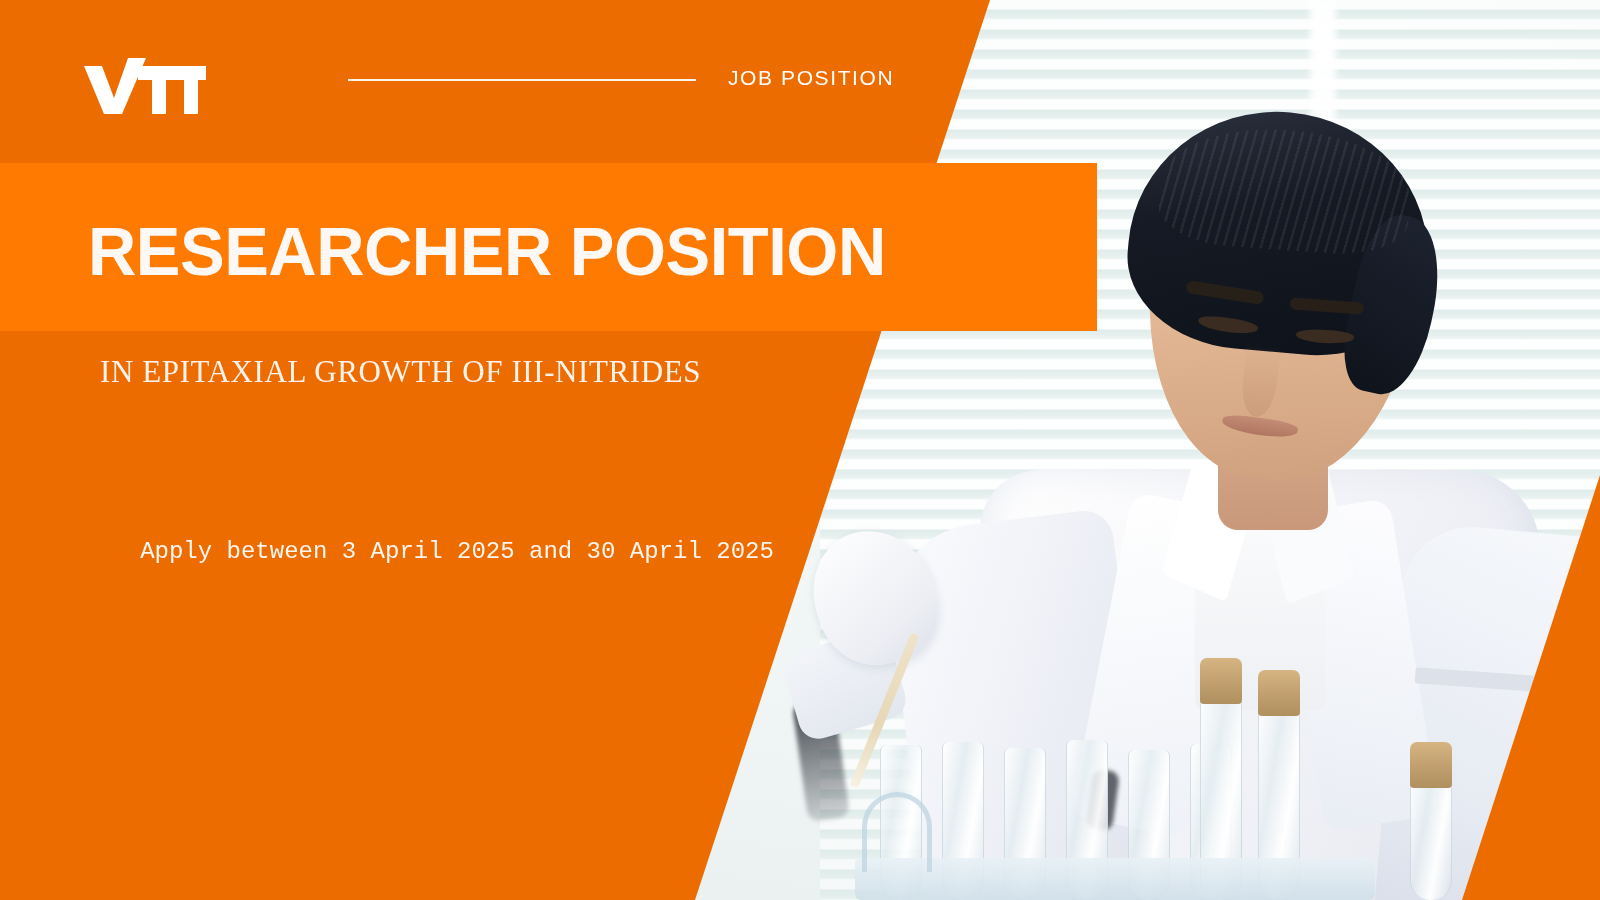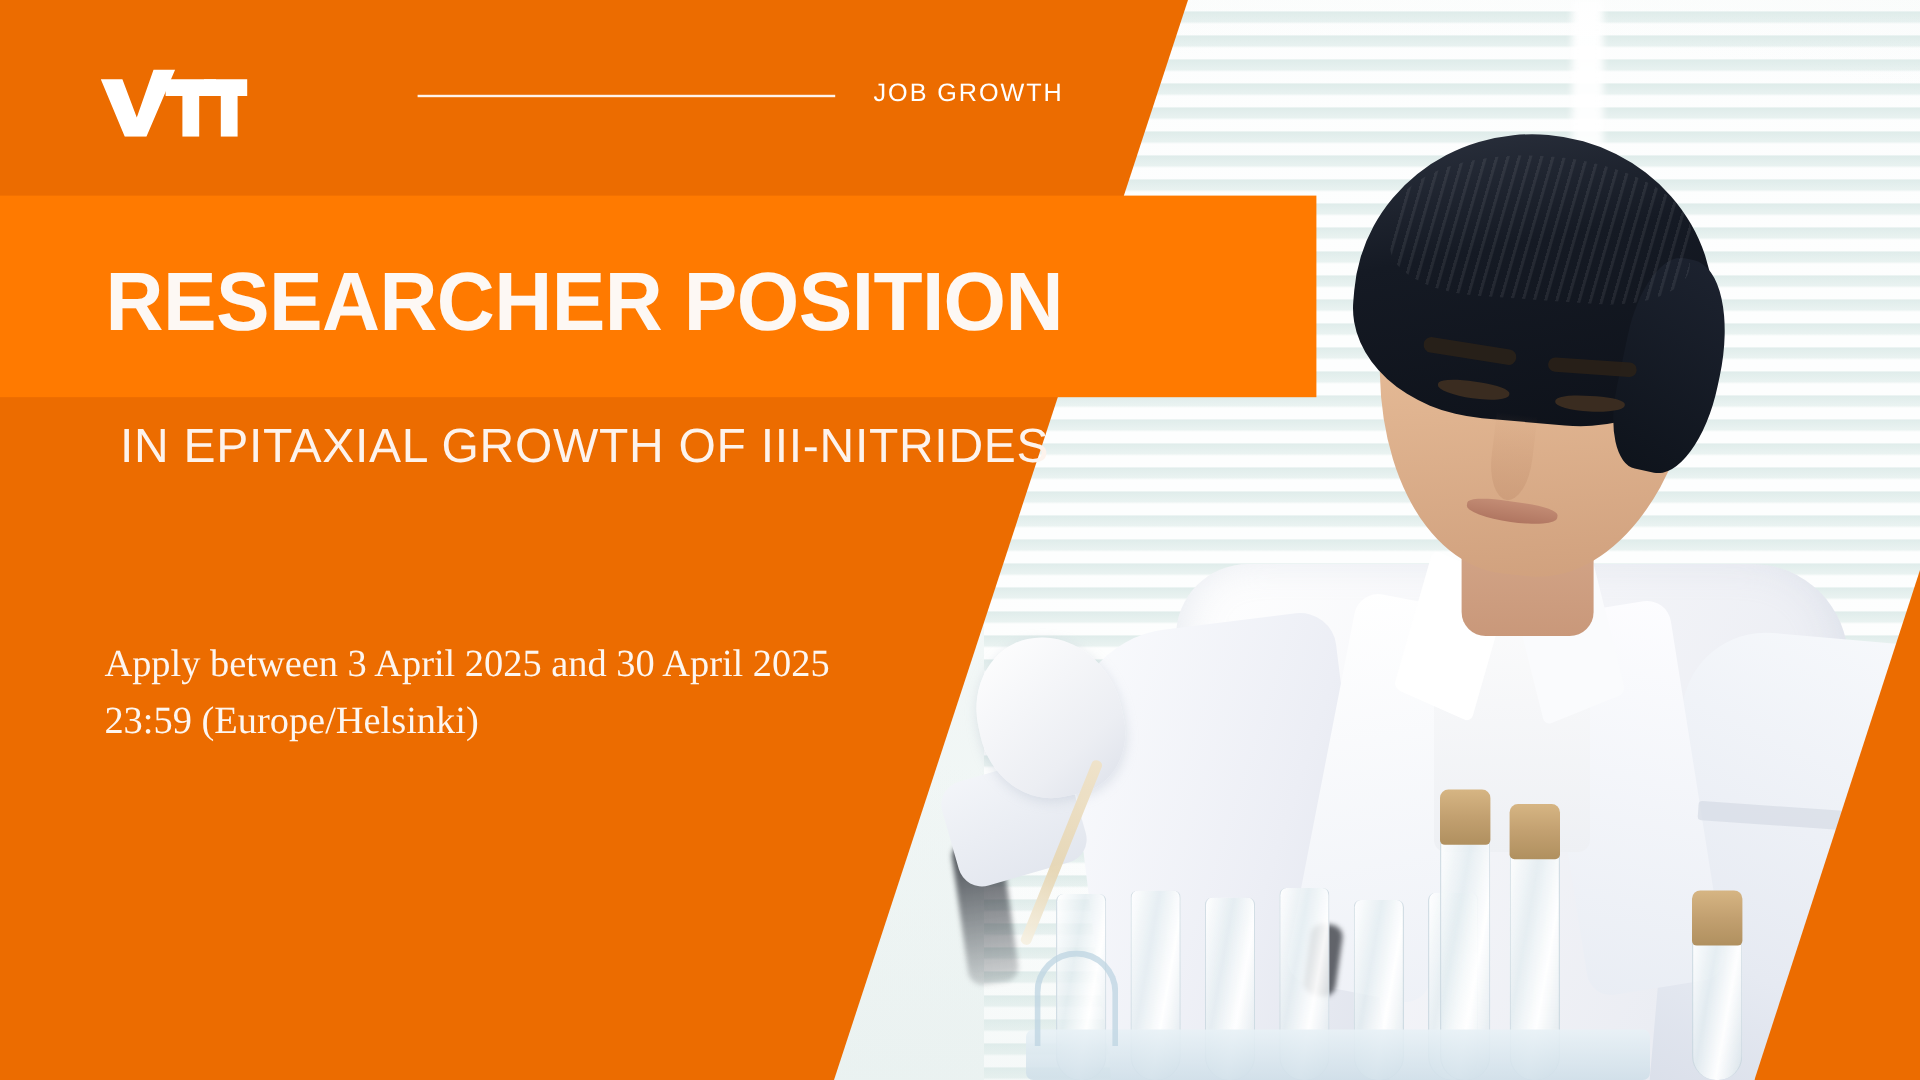--- a/index.html
+++ b/index.html
@@ -481,7 +481,7 @@
 
     <div class="header-rule"></div>
 
-    <div class="header-label">JOB GROWTH</div>
+    <div class="header-label">JOB POSITION</div>
   </div>
 
   <div class="main-title">RESEARCHER POSITION</div>

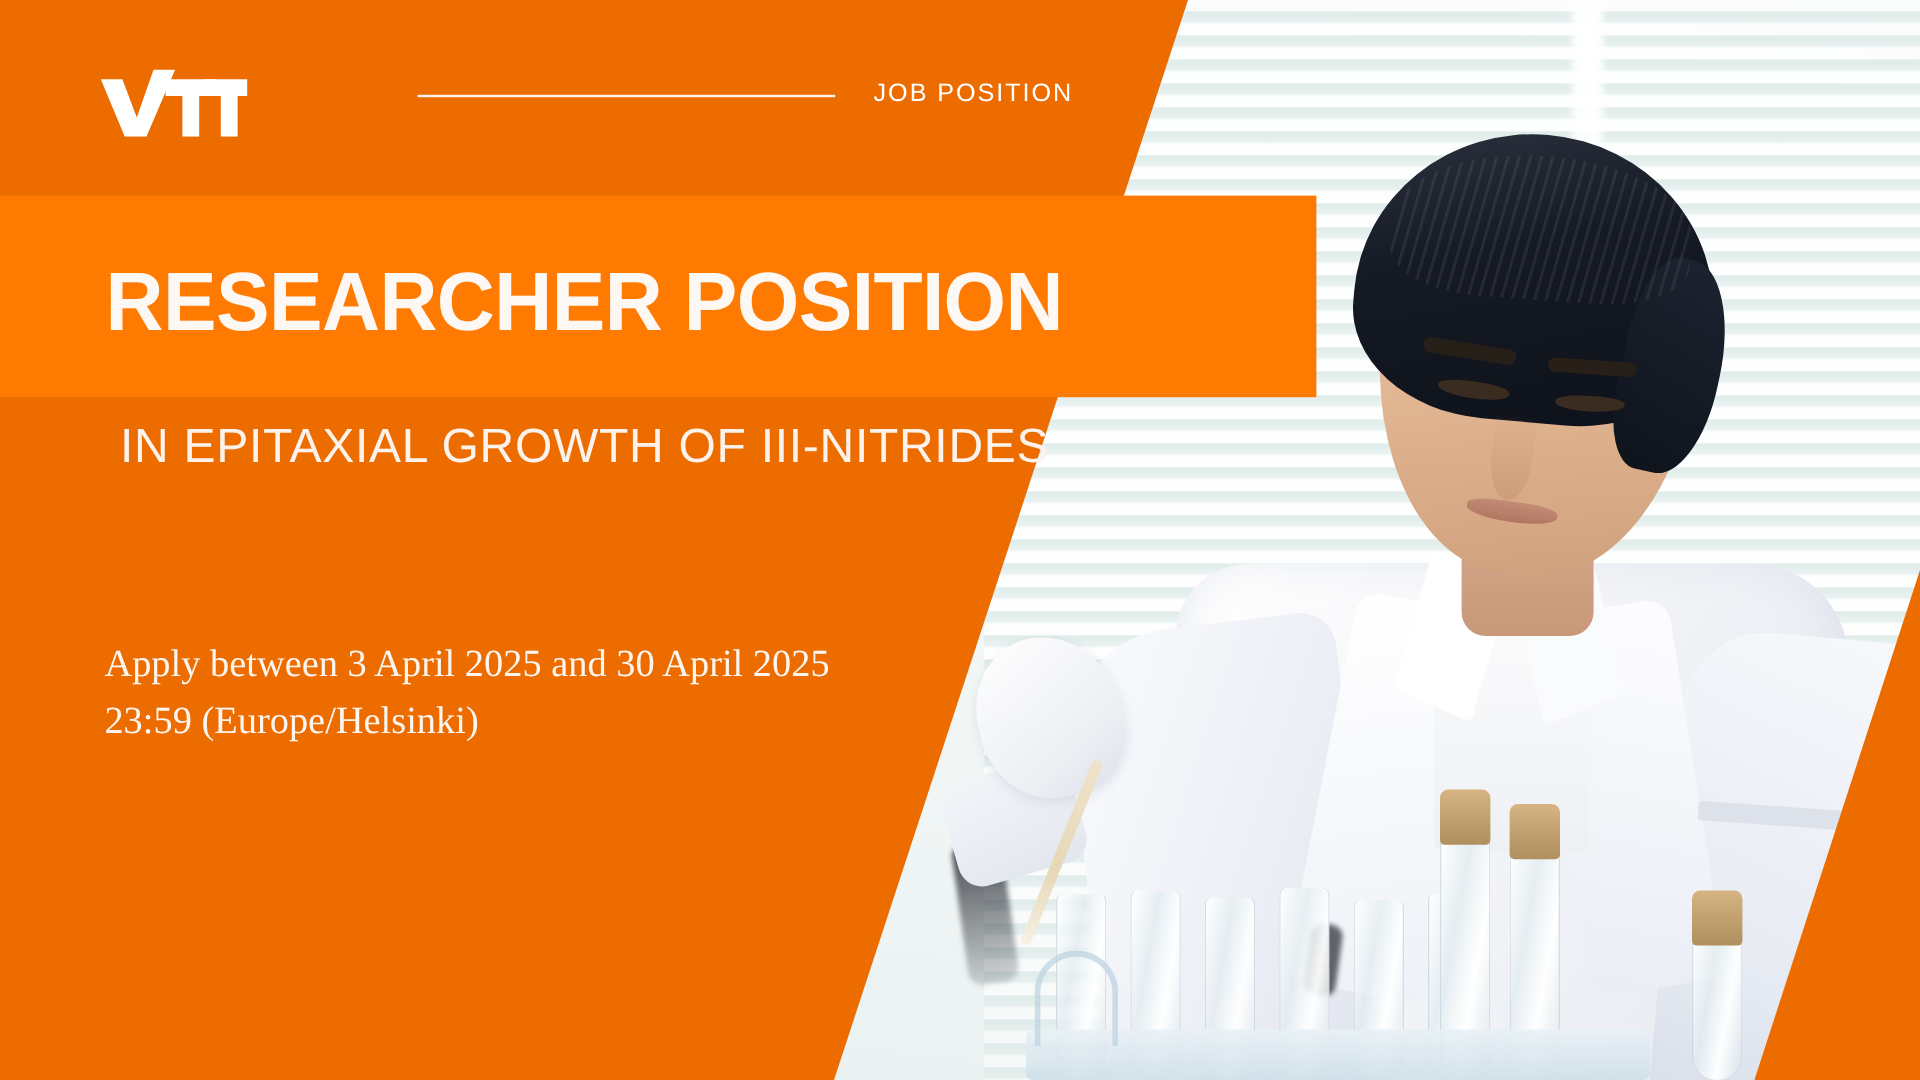--- a/index.html
+++ b/index.html
@@ -388,8 +388,8 @@
     position:absolute;
     left:100px; top:336px;
     width:760px;
-    font-family:Liberation Sans, sans-serif;
-    font-size:40px;
+    font-family:Liberation Serif, serif;
+    font-size:31px;
     line-height:72px;
     letter-spacing:0.6px;
     color:#fdf3ec;

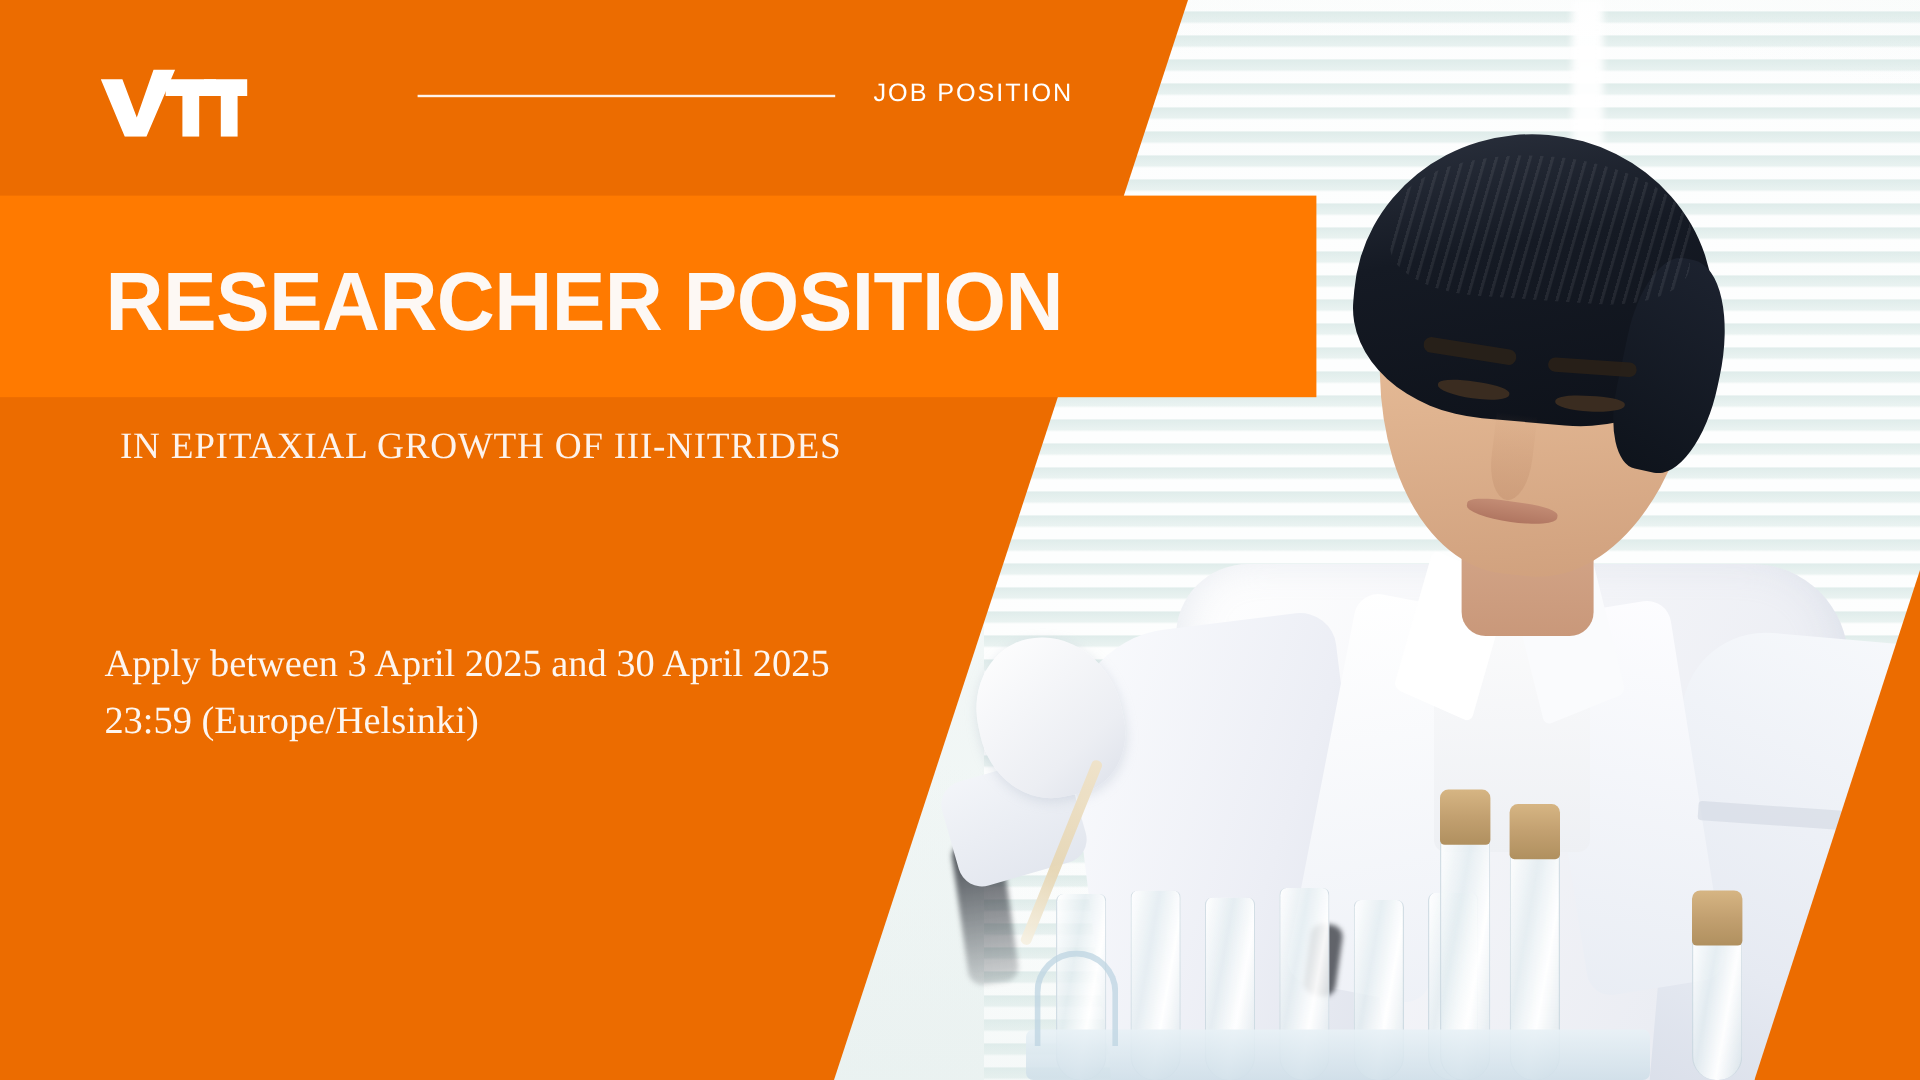--- a/index.html
+++ b/index.html
@@ -401,11 +401,12 @@
     position:absolute;
     left:87px; top:528px;
     width:740px;
-    font-family:Liberation Serif, serif;
-    font-size:32px;
+    font-family:Liberation Mono, monospace;
+    font-size:24px;
     line-height:48px;
     color:#fdf6f0;
     white-space:nowrap;
+    text-align:center;
   }
   .details .line { display:block; }
 </style>

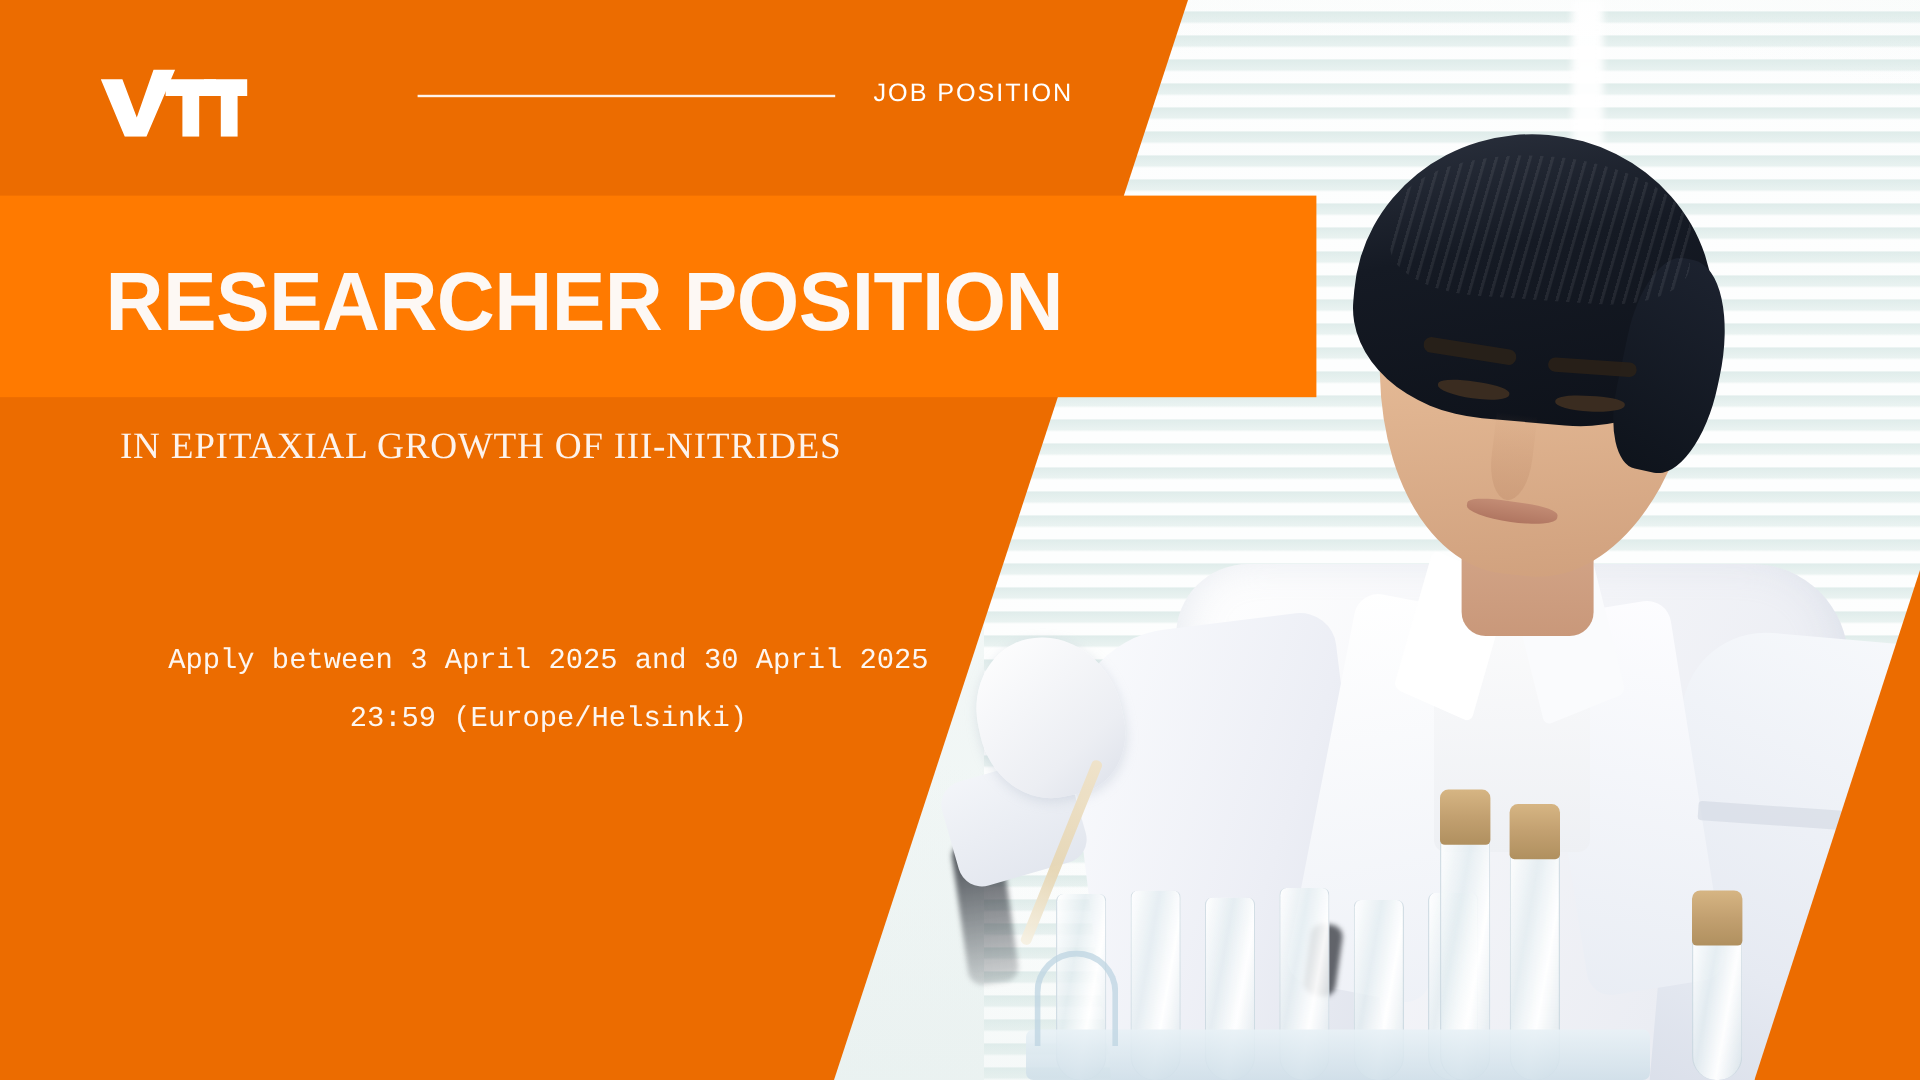--- a/index.html
+++ b/index.html
@@ -494,7 +494,6 @@
 
   <div class="details">
     <span class="line">Apply between 3 April 2025 and 30 April 2025</span>
-    <span class="line">23:59 (Europe/Helsinki)</span>
   </div>
 
 </div>

